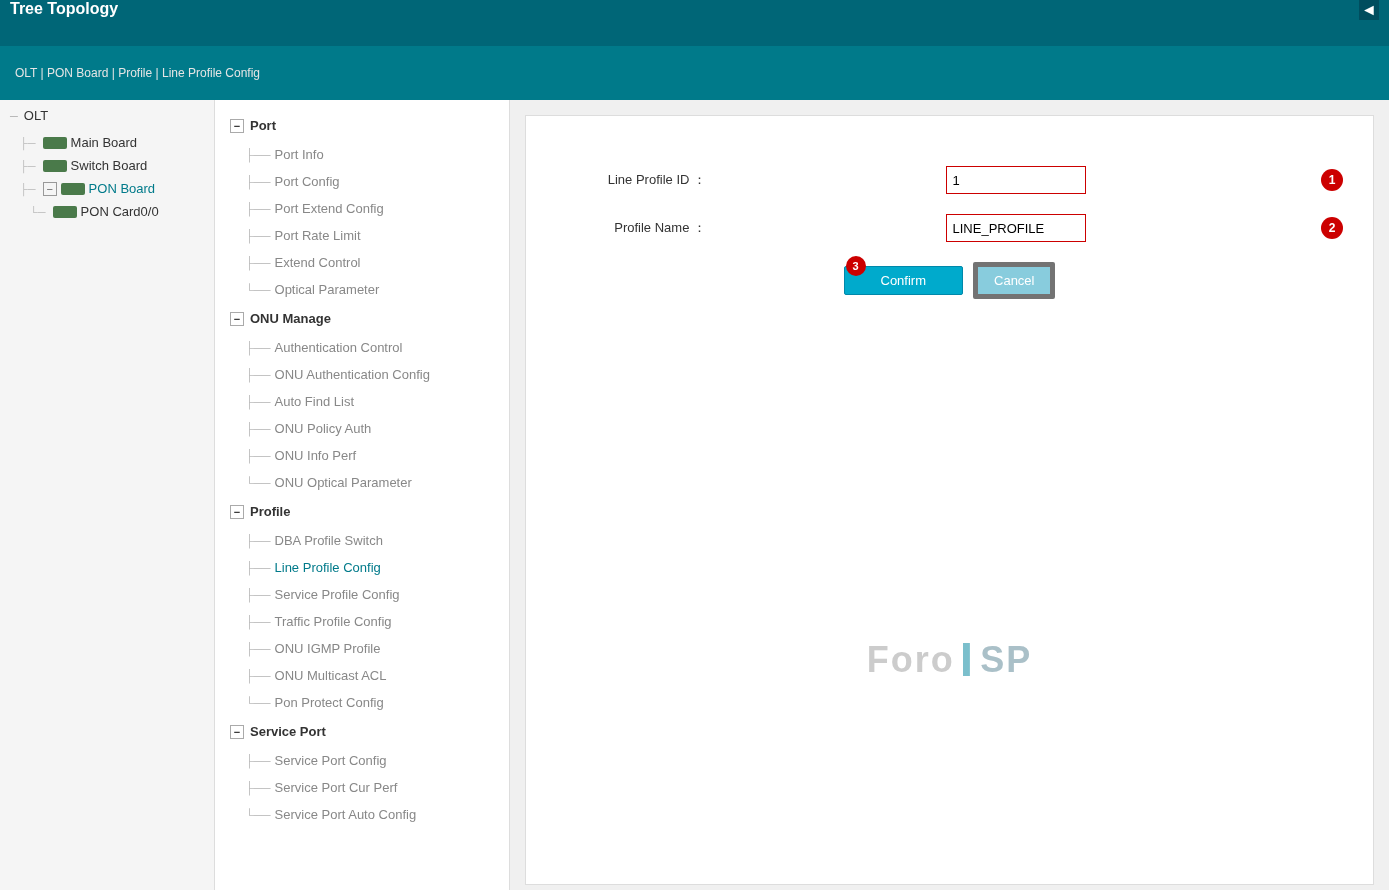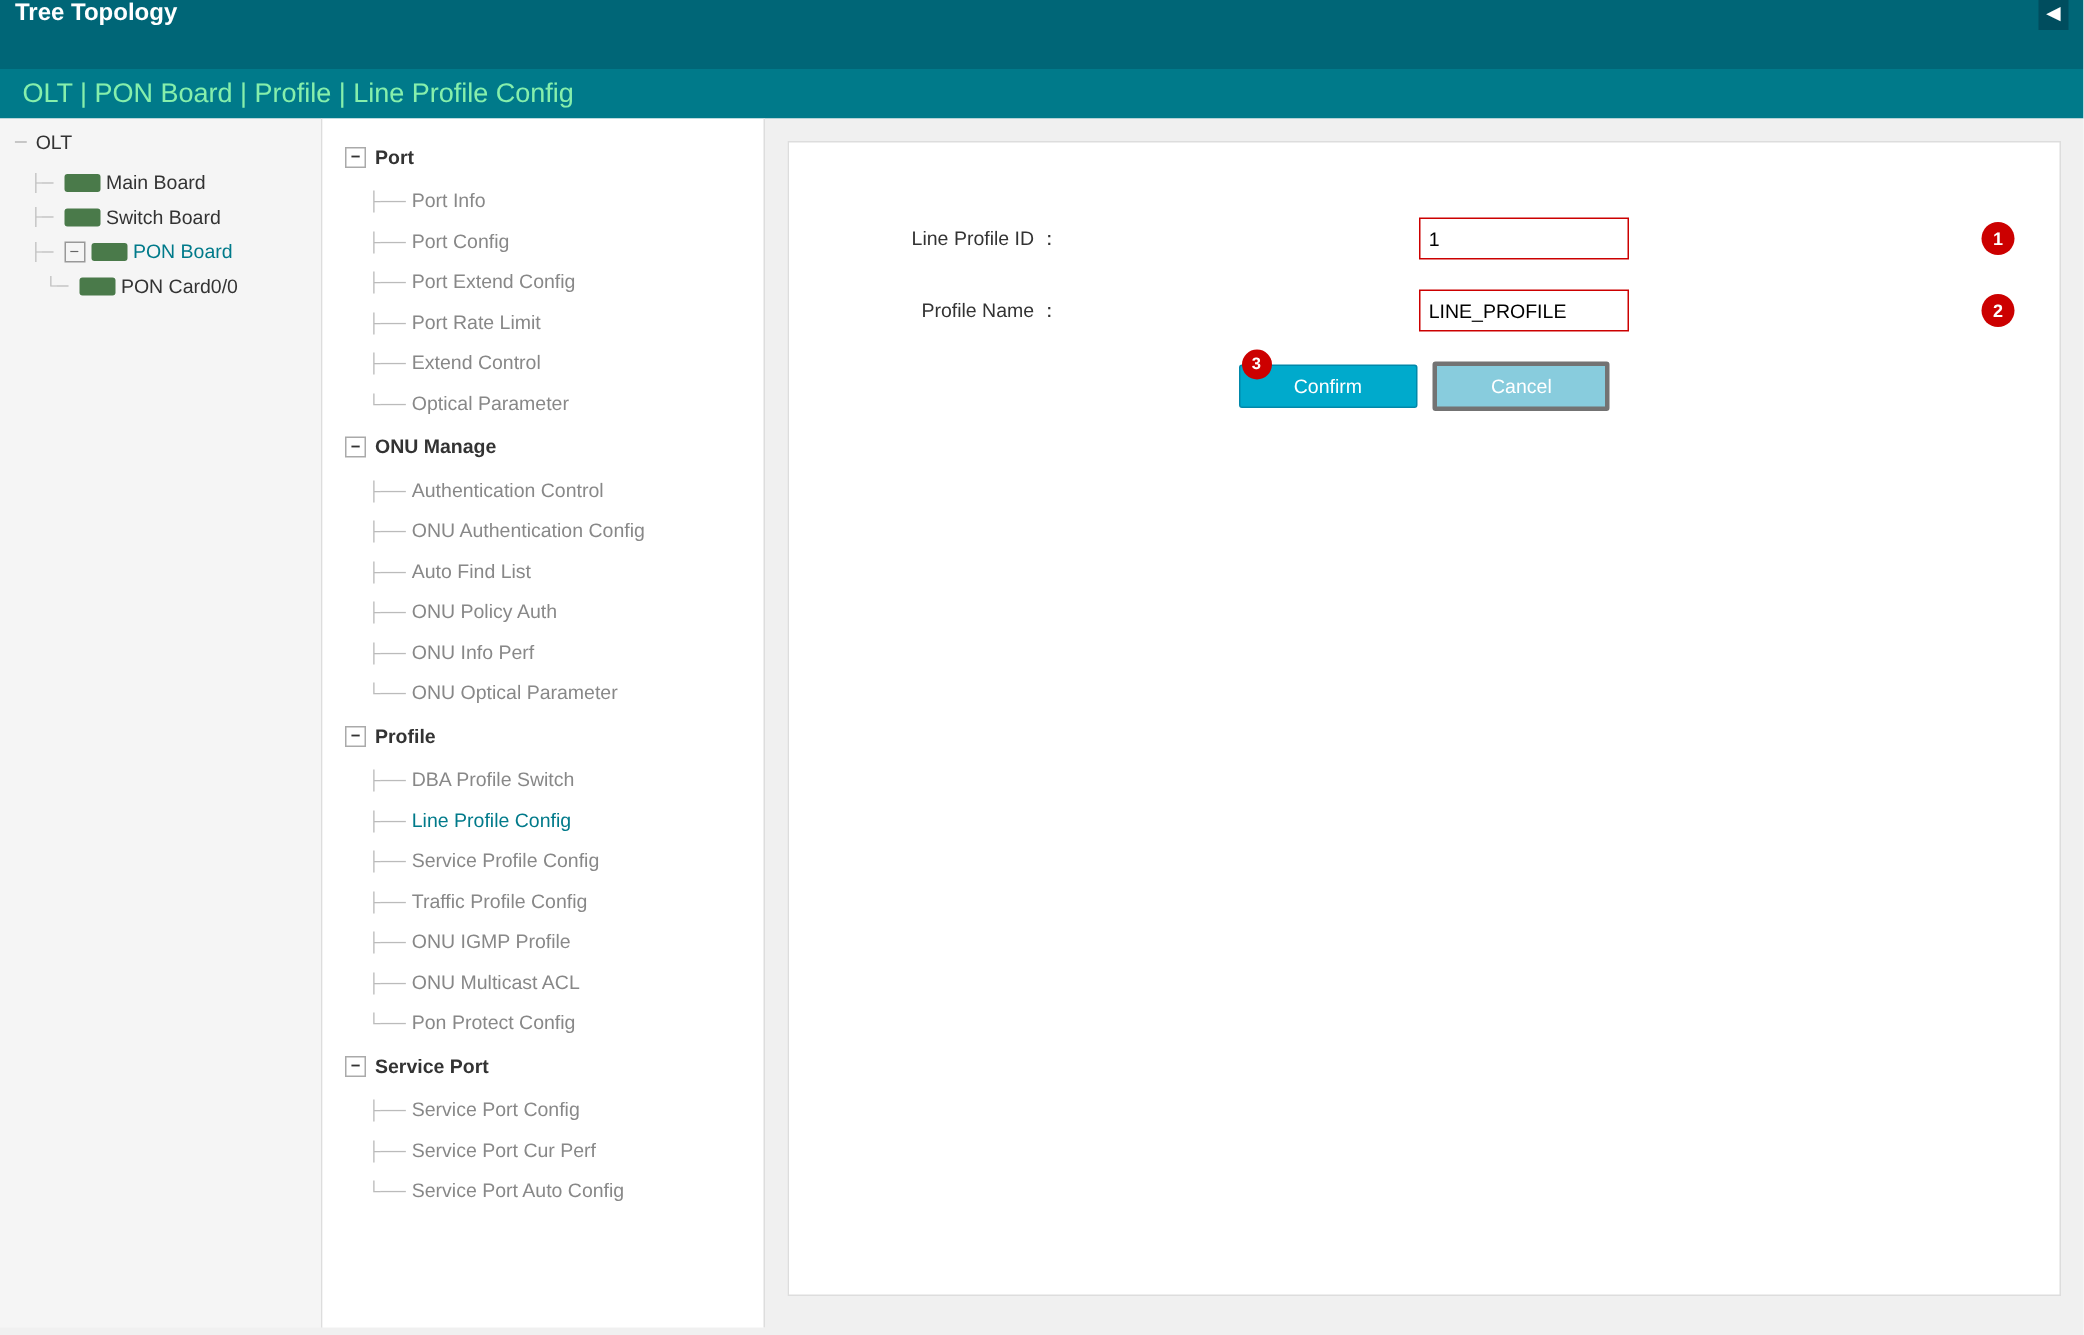--- a/index.html
+++ b/index.html
@@ -30,12 +30,12 @@
     
     .breadcrumb-bar {
       background: #007a8a;
-      color: #86efac;
-      height: 33px;
+      color: #e5e5e5;
+      height: 54px;
       display: flex;
       align-items: center;
       padding: 0 15px;
-      font-size: 18px;
+      font-size: 12px;
     }
 
     

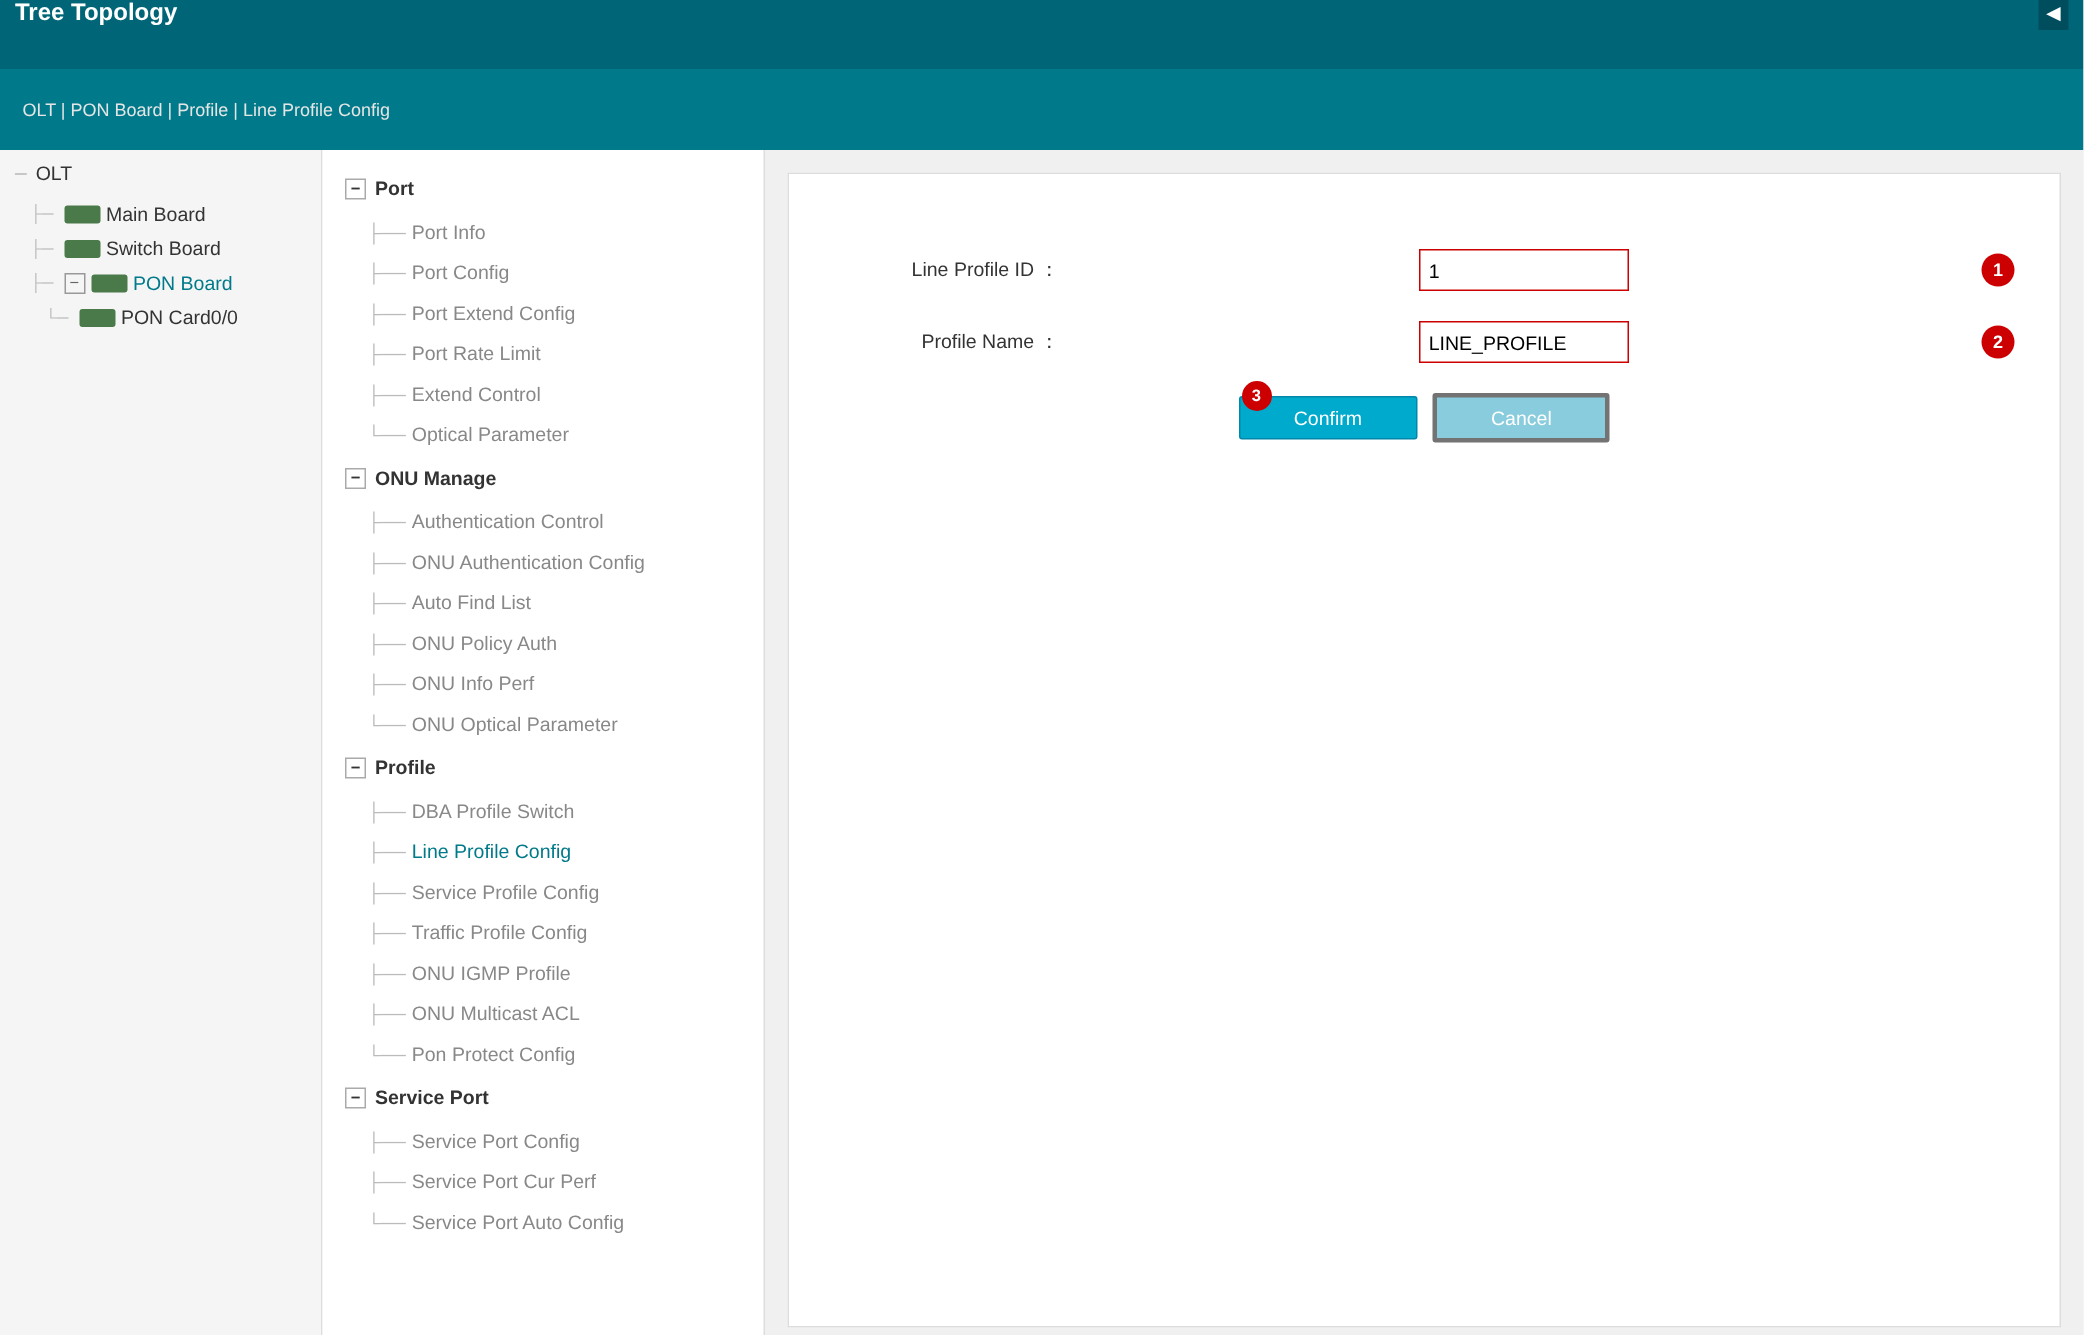--- a/index.html
+++ b/index.html
@@ -221,8 +221,8 @@
     .btn-cancel {
       background: #88ccdd;
       color: white;
-      border: 3px solid #737373;
-      padding: 6px 36px;
+      border: 5px solid #737373;
+      padding: 6px 16px;
       cursor: pointer;
       font-size: 13px;
       border-radius: 2px;

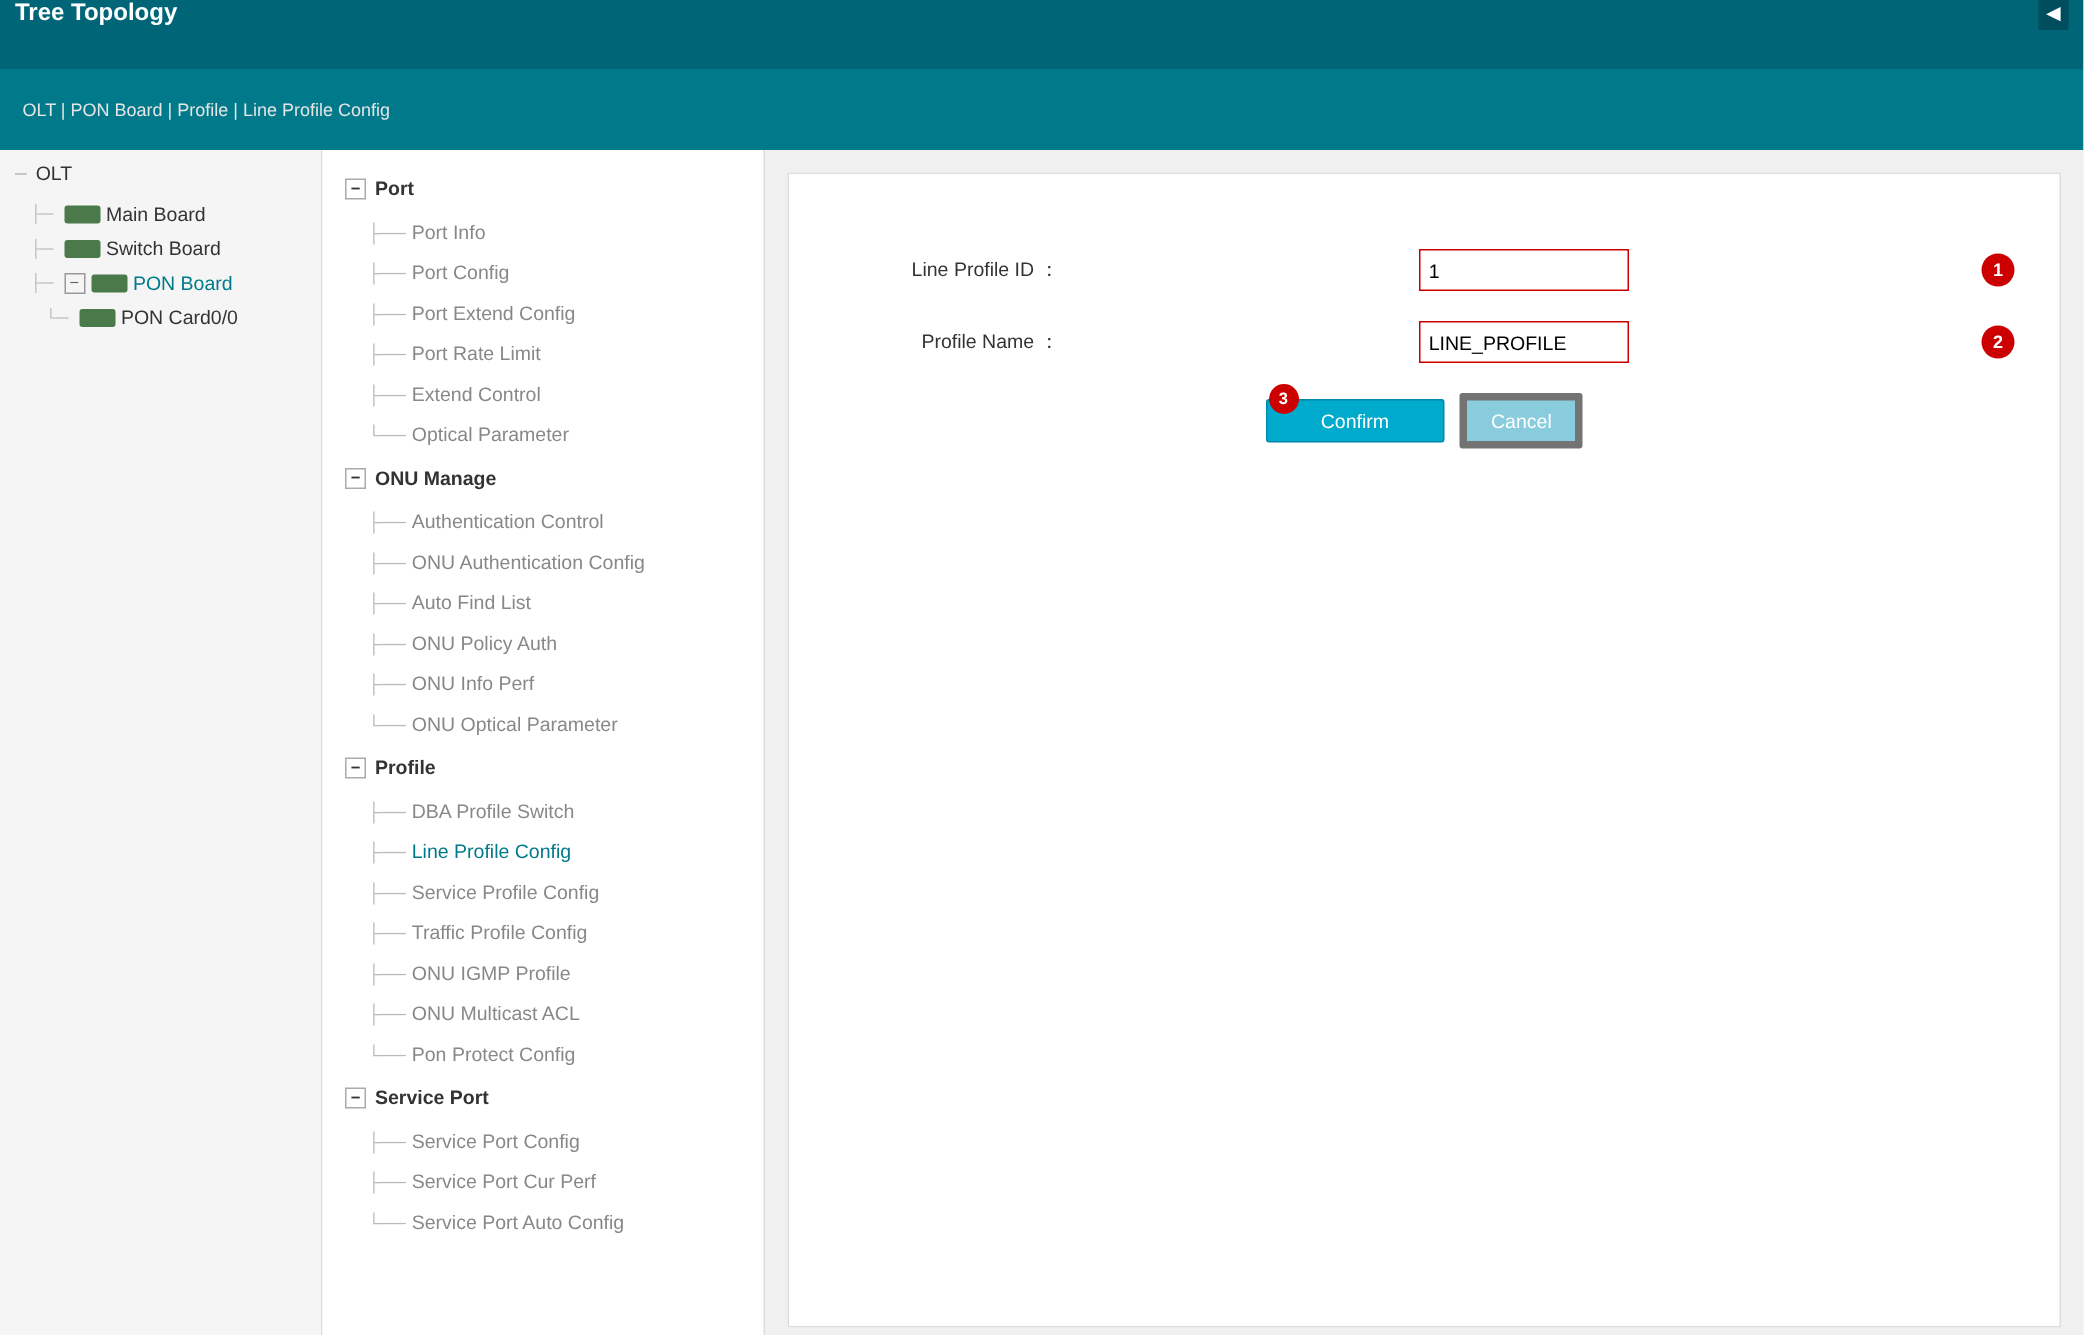--- a/index.html
+++ b/index.html
@@ -457,6 +457,11 @@
 
       </div>
 
+      <div class="watermark">
+        <span>Foro</span>
+          <span style="color:#7bbfcc; font-size:48px; line-height:1;">I</span>
+          <span style="color:#aac0c8;">SP</span>
+      </div>
 
     </div>
   </div>

